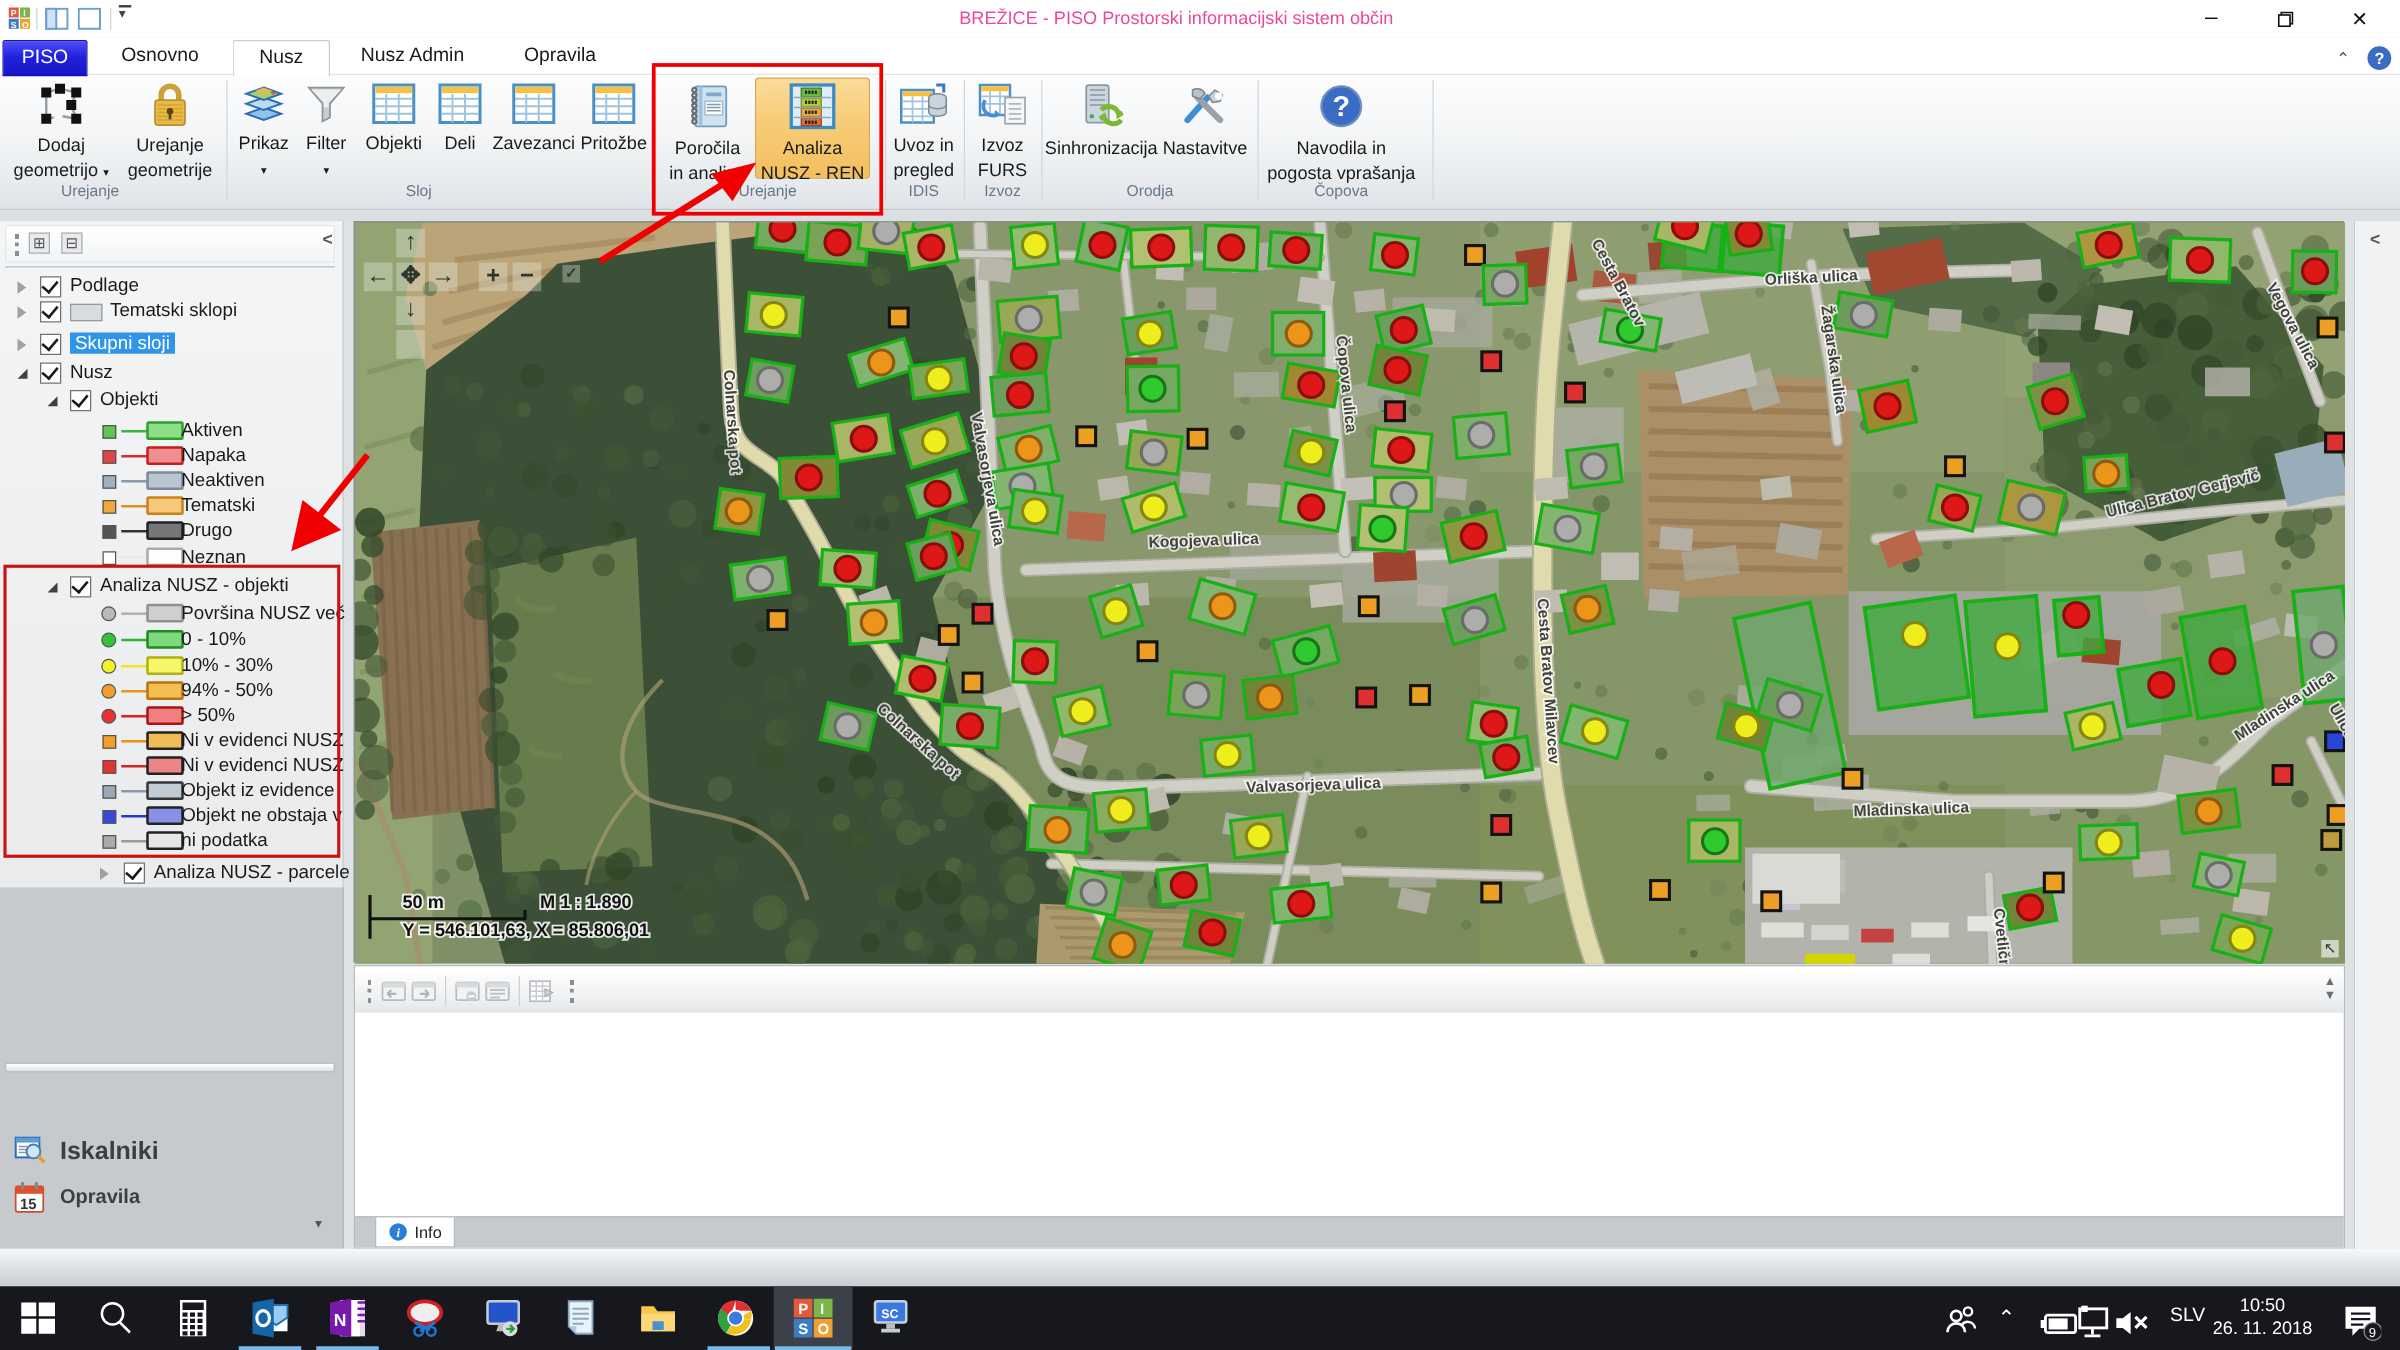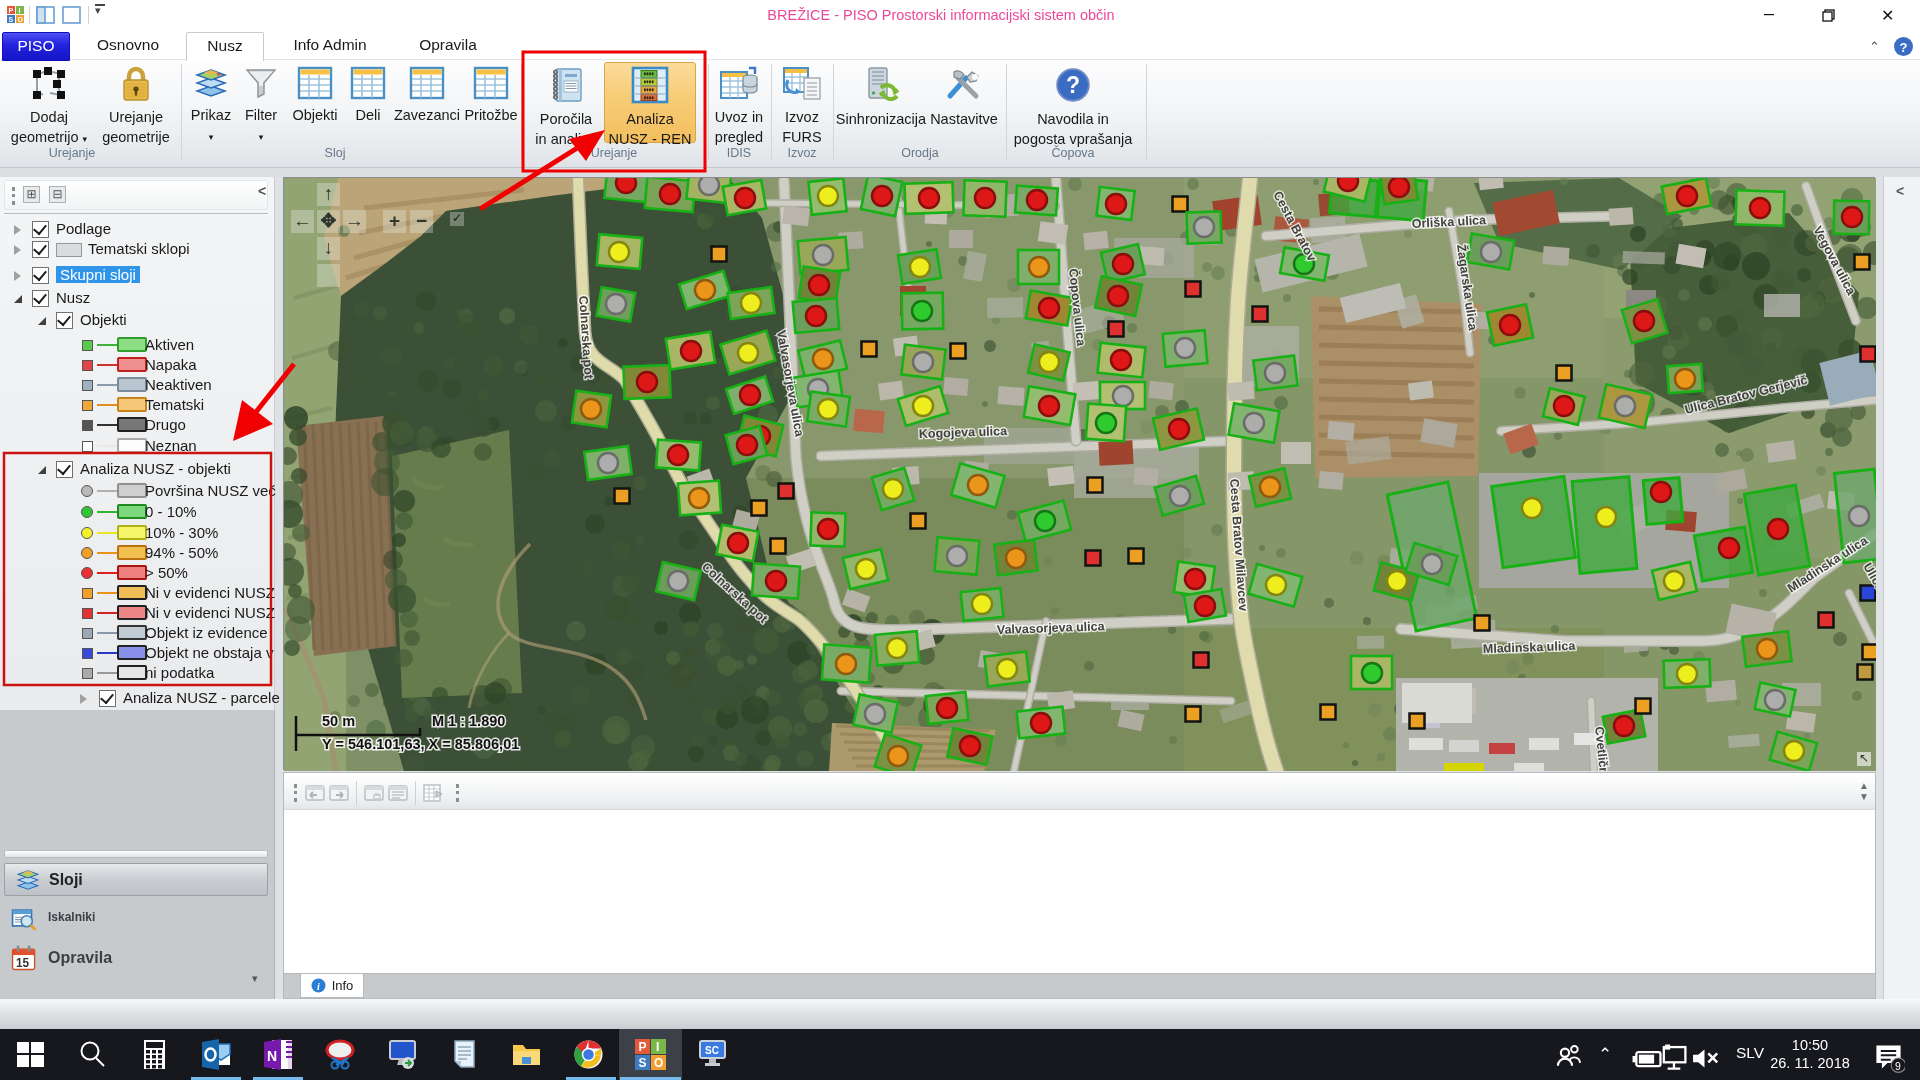--- a/index.html
+++ b/index.html
@@ -79,7 +79,7 @@
   <div class="tab" id="tab-piso">PISO</div>
   <div class="tab" style="left:80px;width:96px">Osnovno</div>
   <div class="tab" id="tab-nusz" style="left:186px;width:78px">Nusz</div>
-  <div class="tab" style="left:274px;width:112px">Info Admin</div>
+  <div class="tab" style="left:274px;width:112px">Nusz Admin</div>
   <div class="tab" style="left:396px;width:104px">Opravila</div>
   <div class="abs" style="left:1869px;top:9px;color:#555;font-size:13px">⌃</div>
   <svg class="abs" style="left:1893px;top:6px" width="21" height="21" viewBox="0 0 21 21">

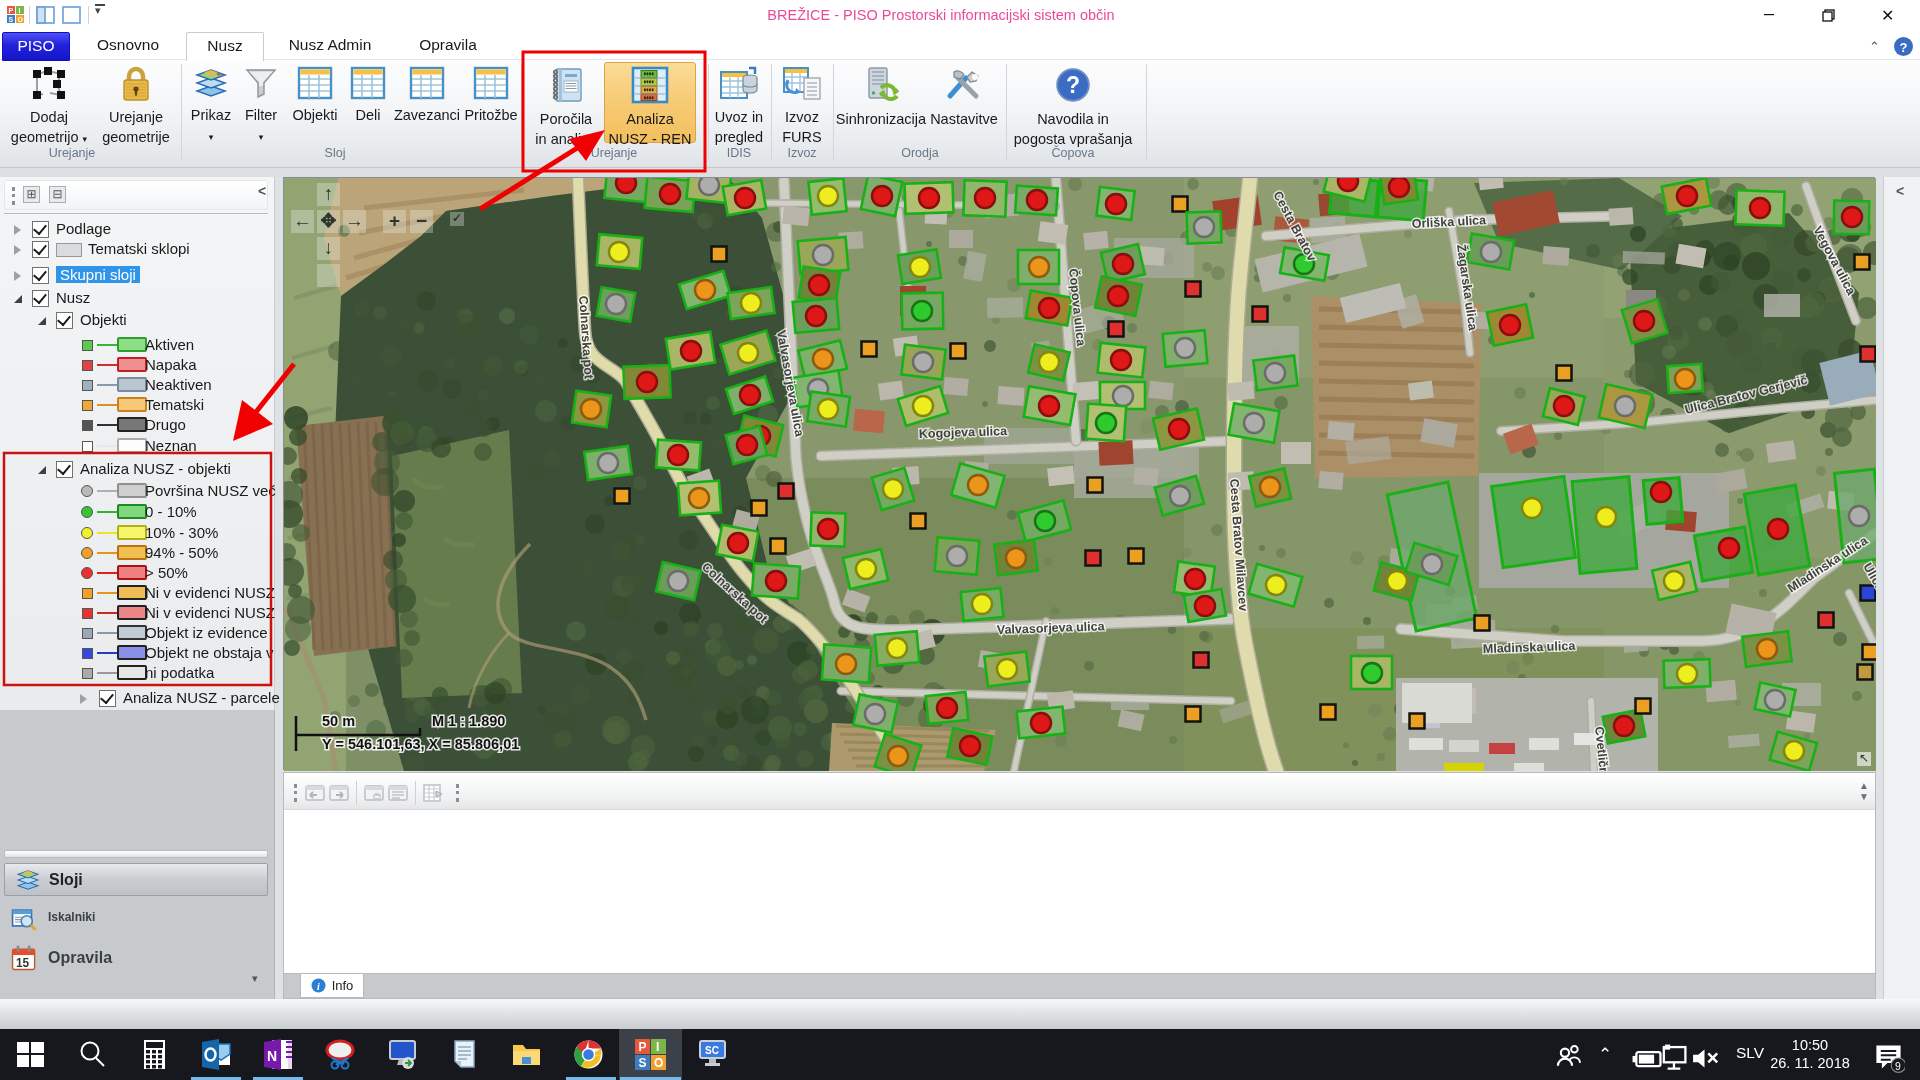--- a/index.html
+++ b/index.html
@@ -379,15 +379,6 @@
 </div>
 <div class="abs" id="sidebar2">
   <div class="abs" style="left:4px;top:140px;width:264px;height:8px;background:linear-gradient(#fff,#dfe2e4);border:1px solid #b8bcc0;border-radius:2px"></div>
-  <div class="abs" style="left:4px;top:153px;width:264px;height:33px;background:linear-gradient(#e8eaec,#c9cdd1 50%,#bec2c6);border:1px solid #9aa0a5;border-radius:2px">
-     <svg class="abs" style="left:10px;top:4px" width="26" height="24" viewBox="0 0 34 34">
-        <path d="M17,20 L31,25 L17,30 L3,25 Z" fill="#8fc4ea" stroke="#2b6cb8" stroke-width="1.5"></path>
-        <path d="M17,12 L31,17 L17,22 L3,17 Z" fill="#bcdcf2" stroke="#2b6cb8" stroke-width="1.5"></path>
-        <path d="M17,4 L31,9 L17,14 L3,9 Z" fill="#a6d06a" stroke="#2b6cb8" stroke-width="1.5"></path>
-        <path d="M17,4 L24,6.5 L17,9 L10,6.5 Z" fill="#e8b84b"></path>
-      </svg>
-     <span class="abs" style="left:44px;top:7px;font-size:16px;font-weight:bold;color:#222">Sloji</span>
-  </div>
   <div class="abs" style="left:4px;top:195px;height:30px">
      <svg class="abs" style="left:6px;top:2px" width="28" height="26" viewBox="0 0 33 33">
         <rect x="2" y="4" width="24" height="20" fill="#fff" stroke="#2b6cb8" stroke-width="2"></rect>

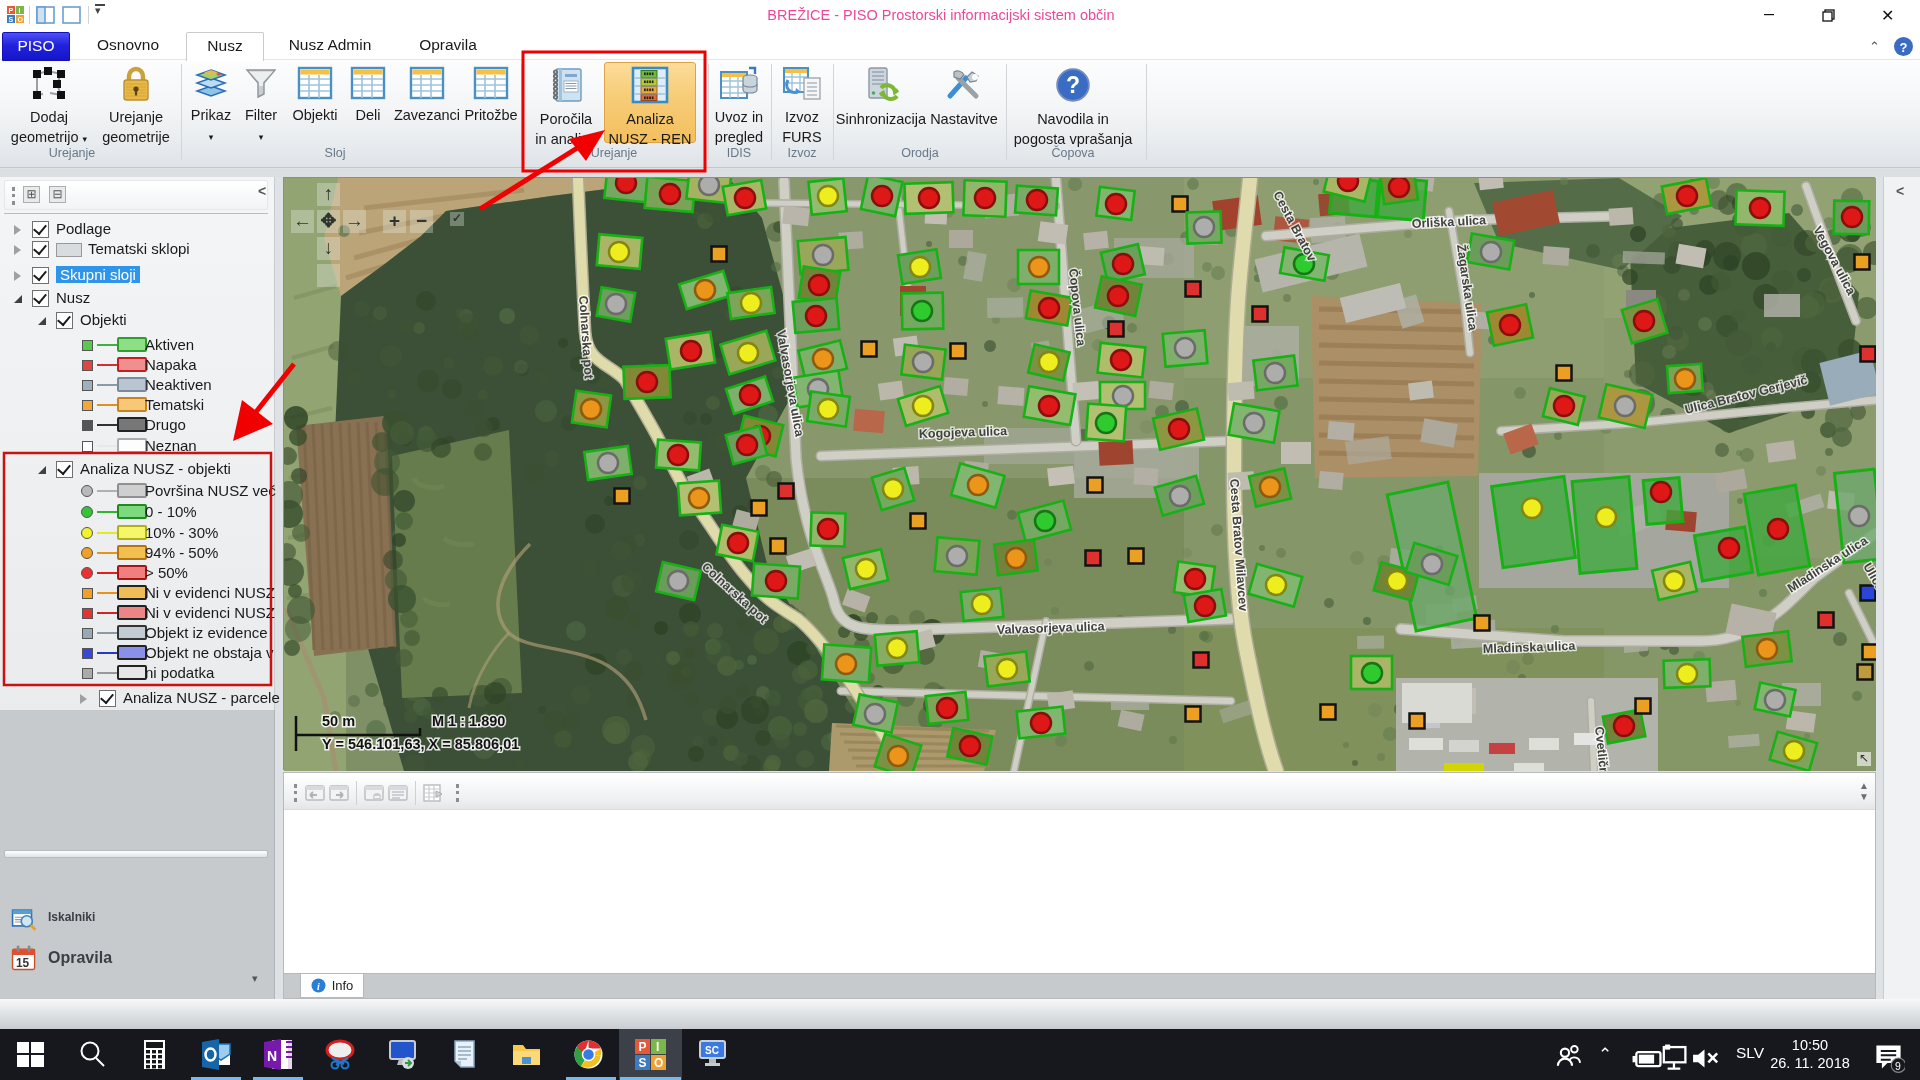--- a/index.html
+++ b/index.html
@@ -387,7 +387,7 @@
         <circle cx="20" cy="18" r="7" fill="#cfe6f5" stroke="#4a80b0" stroke-width="2"></circle>
         <path d="M25,23 l6,6" stroke="#e8a020" stroke-width="3.5"></path>
       </svg>
-     <span class="abs" style="left:44px;top:5px;font-size:12px;font-weight:bold;color:#3a3f44">Iskalniki</span>
+     <span class="abs" style="left:44px;top:5px;font-size:20px;font-weight:bold;color:#3a3f44">Iskalniki</span>
   </div>
   <div class="abs" style="left:4px;top:233px;height:30px">
      <svg class="abs" style="left:6px;top:1px" width="28" height="28" viewBox="0 0 33 33">

